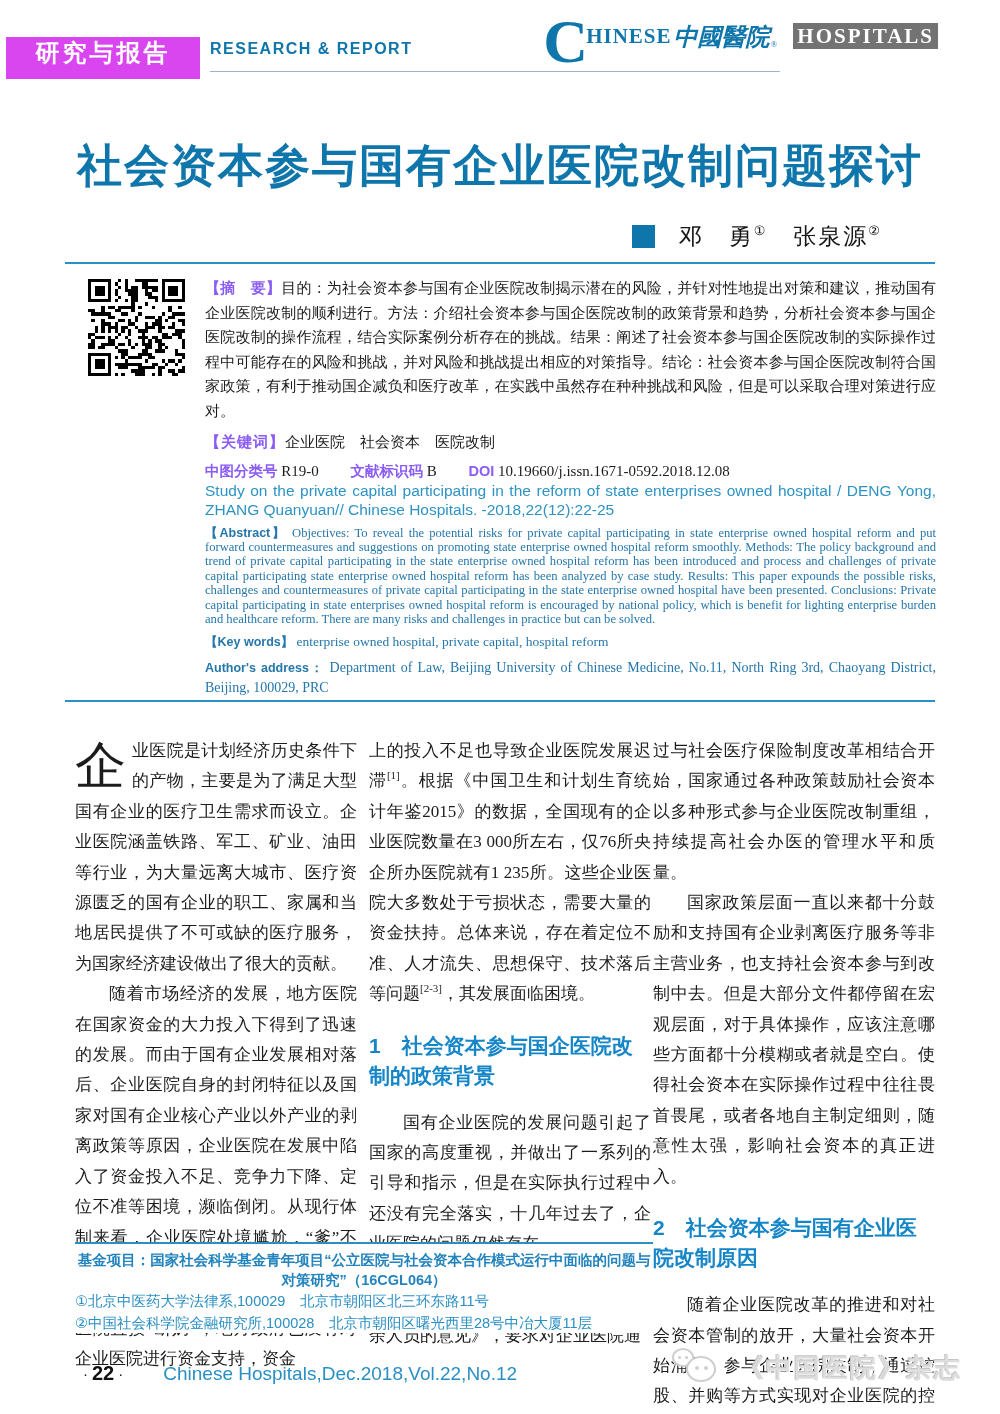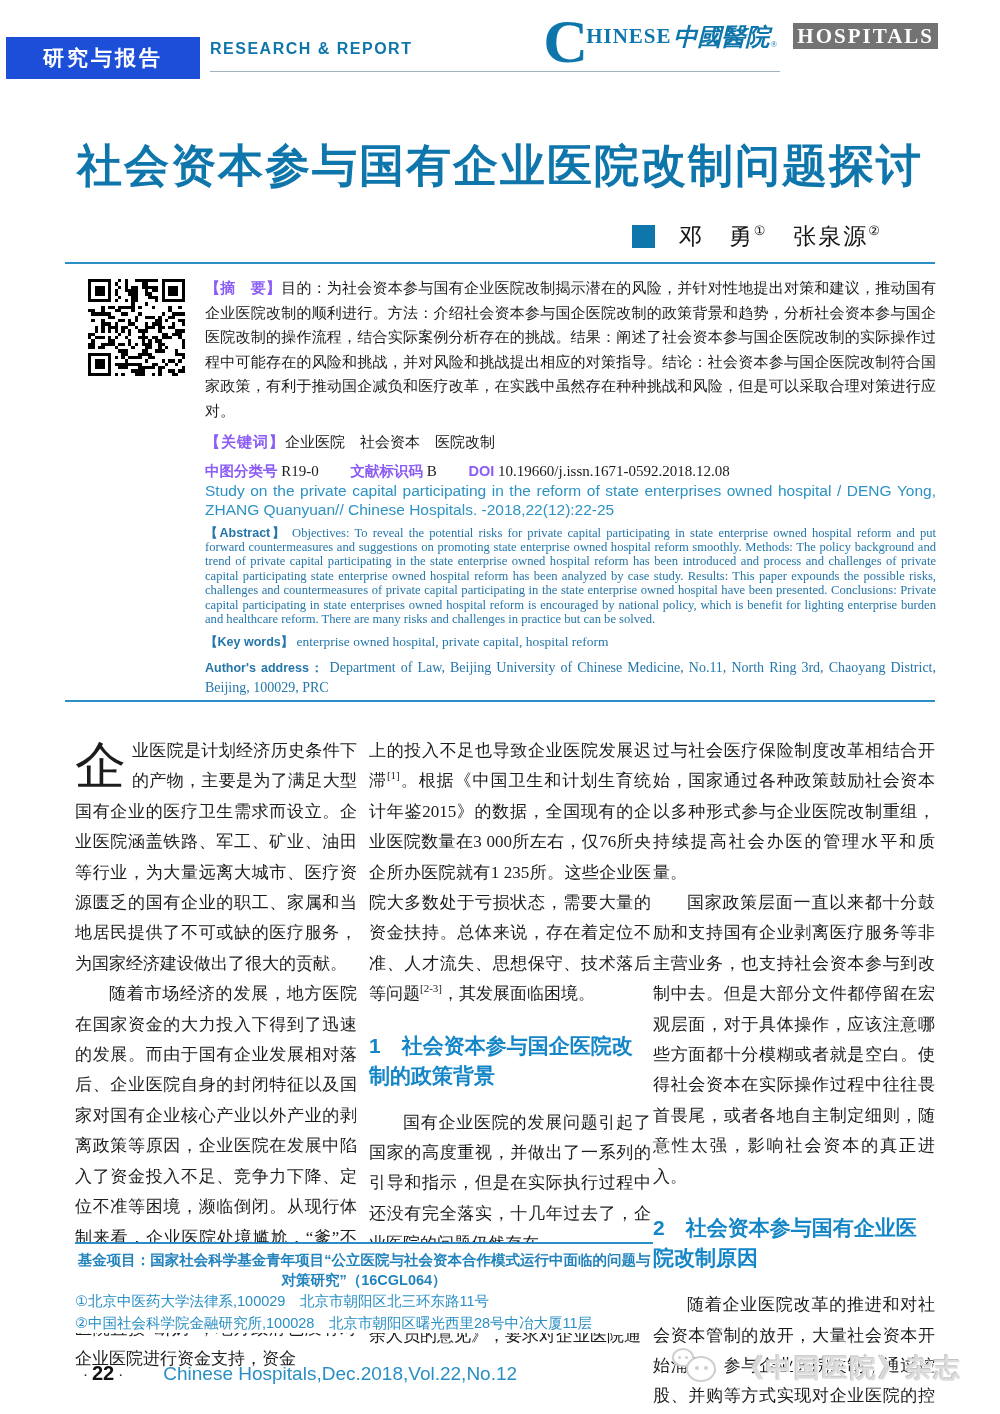--- a/index.html
+++ b/index.html
@@ -12,9 +12,9 @@
   
   .tag-box {
     position:absolute; left:6px; top:37px; width:194px; height:42px;
-    background:#1d4ed8; color:#fff; display:flex; align-items:center; justify-content:center;
+    background:#d946ef; color:#fff; display:flex; align-items:flex-start; justify-content:center;
     font-family:"Liberation Sans","DejaVu Sans",sans-serif;
-    font-size:21px; font-weight:bold; letter-spacing:3px;
+    font-size:24px; font-weight:bold; letter-spacing:3px;
   }
   .tag-en {
     position:absolute; left:210px; top:40px;

